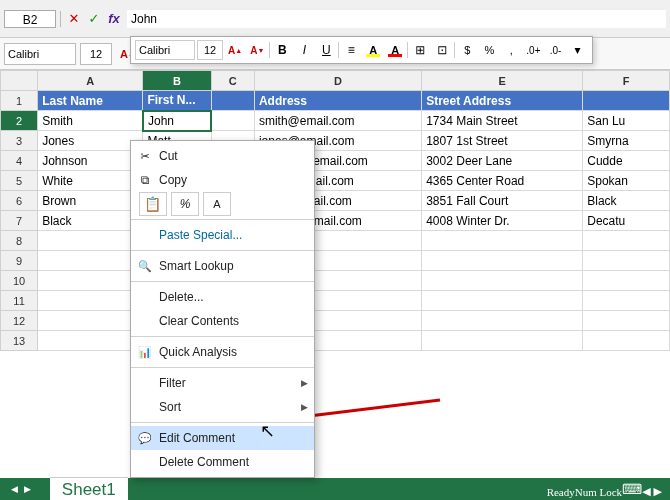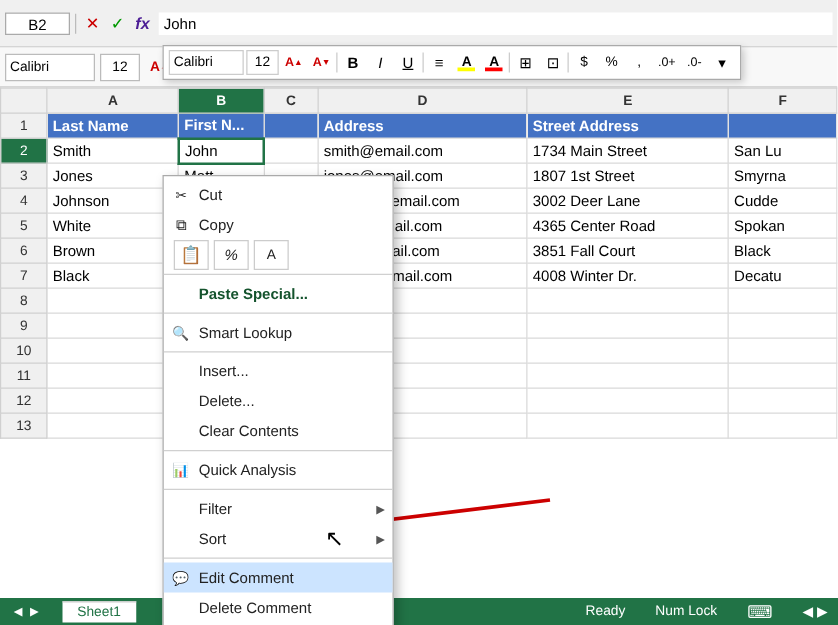--- a/index.html
+++ b/index.html
@@ -44,7 +44,7 @@
     .context-menu { position: absolute; top: 70px; left: 130px; width: 185px; background: #fff; border: 1px solid #aaa; box-shadow: 3px 3px 8px rgba(0,0,0,0.25); z-index: 100; padding: 3px 0; }
     .ctx-item { display: flex; align-items: center; height: 24px; padding: 0 8px 0 28px; font-size: 12px; color: #222; cursor: pointer; position: relative; white-space: nowrap; }
     .ctx-item.highlighted { background: #cce4ff; }
-    .ctx-item.grayed { color: #14532d; cursor: default; font-weight: bold; }
+    .ctx-item.grayed { color: #0369a1; cursor: default; }
     .ctx-item .ctx-icon { position: absolute; left: 6px; width: 16px; height: 16px; display: flex; align-items: center; justify-content: center; font-size: 11px; }
     .ctx-item .ctx-arrow { position: absolute; right: 6px; font-size: 9px; color: #555; }
     .ctx-separator { height: 1px; background: #d0d0d0; margin: 3px 0; }

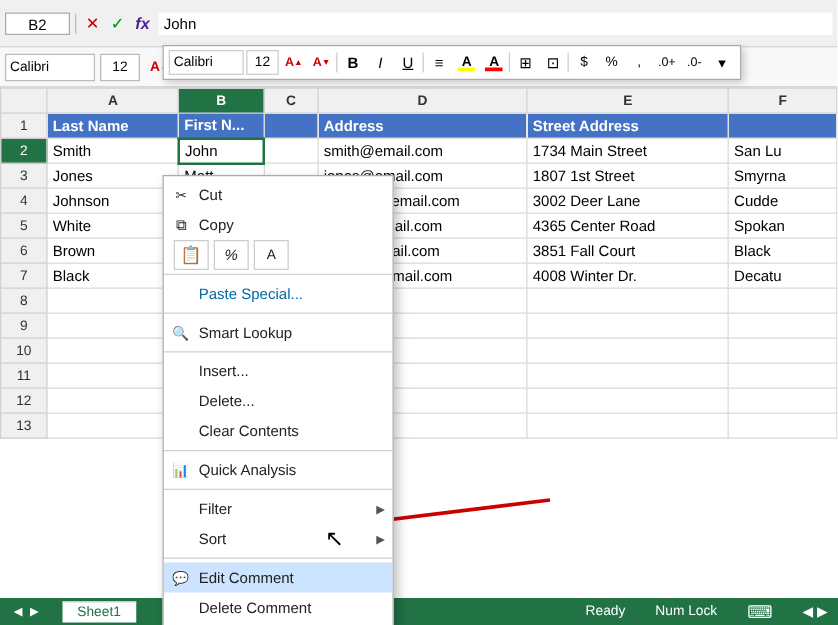--- a/index.html
+++ b/index.html
@@ -326,9 +326,6 @@
     </div>
     <div class="ctx-separator"></div>
 
-    <div class="ctx-item">
-      <span>Insert...</span>
-    </div>
 
     <div class="ctx-item">
       <span>Delete...</span>

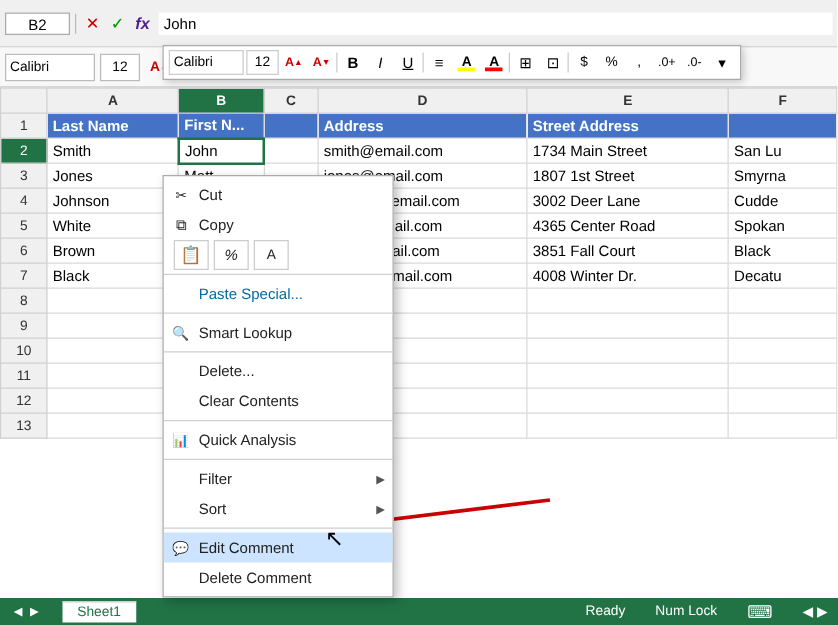--- a/index.html
+++ b/index.html
@@ -63,7 +63,7 @@
 
     
     .status-bar { position: absolute; bottom: 0; left: 0; right: 0; height: 22px; background: #217346; display: flex; align-items: center; padding: 0 8px; color: #fff; font-size: 11px; gap: 16px; }
-    .sheet-tab { background: #fff; color: #217346; padding: 2px 12px; font-size: 11px; border-top: 1px solid #ccc; cursor: pointer; }
+    .sheet-tab { background: #fff; color: #217346; padding: 2px 12px; font-size: 17px; border-top: 1px solid #ccc; cursor: pointer; }
     .status-right { margin-left: auto; display: flex; gap: 24px; align-items: center; }
 
     

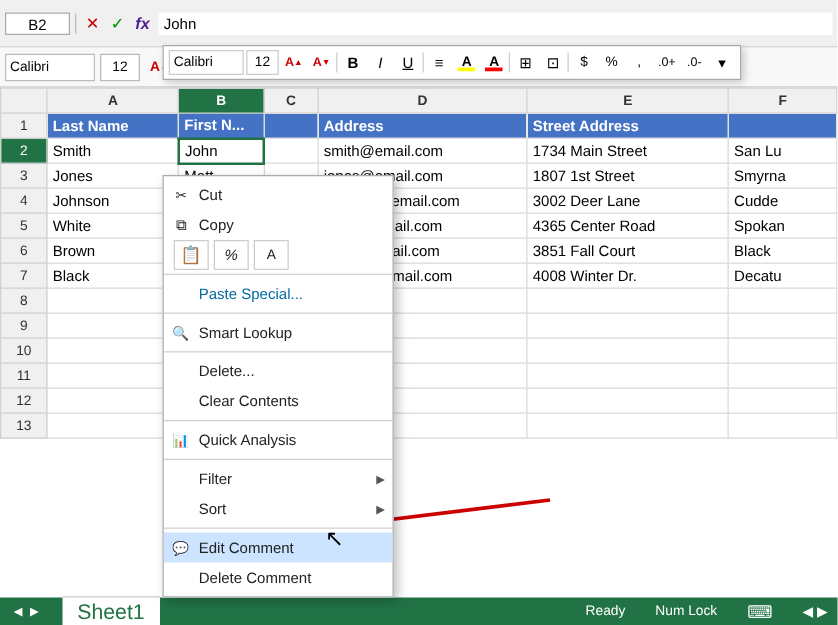--- a/index.html
+++ b/index.html
@@ -64,7 +64,7 @@
     
     .status-bar { position: absolute; bottom: 0; left: 0; right: 0; height: 22px; background: #217346; display: flex; align-items: center; padding: 0 8px; color: #fff; font-size: 11px; gap: 16px; }
     .sheet-tab { background: #fff; color: #217346; padding: 2px 12px; font-size: 17px; border-top: 1px solid #ccc; cursor: pointer; }
-    .status-right { margin-left: auto; display: flex; gap: 24px; align-items: center; }
+    .status-right { margin-left: auto; display: flex; gap: 0; align-items: flex-end; font-family: Liberation Serif, serif; }
 
     
     .scroll-left { display: flex; align-items: center; }

